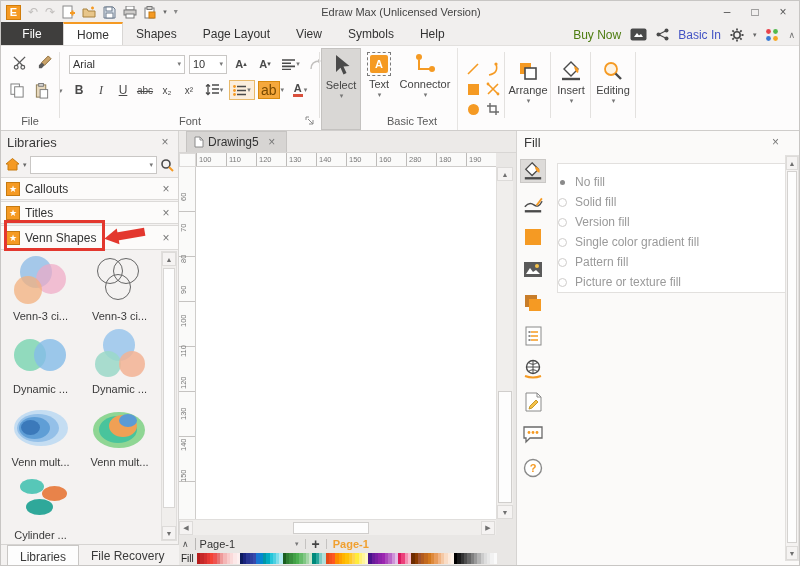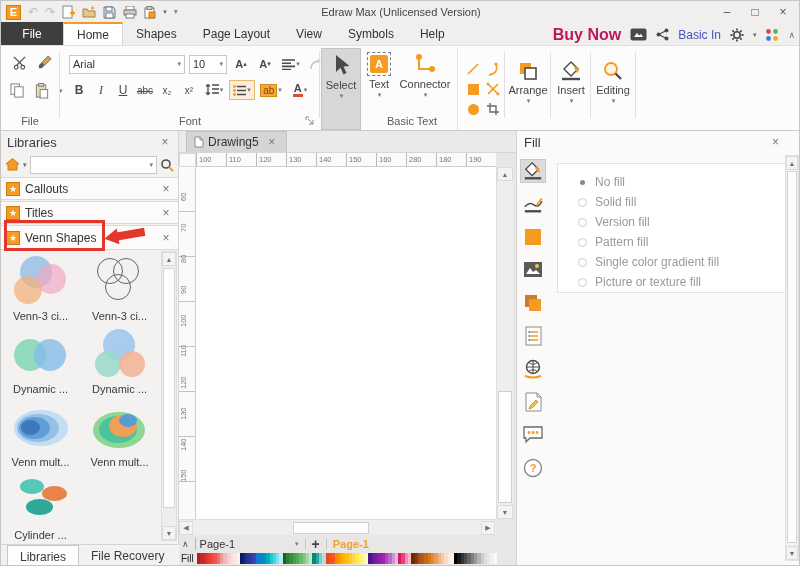--- a/index.html
+++ b/index.html
@@ -33,7 +33,7 @@
   .menu-tab { padding:0 13px; height:23px; display:flex; align-items:center; font-size:12px; color:#333; }
   .menu-tab.active { background:#fff; border:1px solid #d8d6d4; border-bottom:none; border-top:2px solid #f59a23; }
   .menu-right { position:absolute; right:6px; top:0; height:23px; display:flex; align-items:center; gap:9px; }
-  .buy-now { color:#be185d; font-weight:bold; font-size:16px; }
+  .buy-now { color:#4d7c0f; font-weight:normal; font-size:12px; }
   .sign-in { color:#4353c4; font-size:12px; }
   .mini-caret { font-size:7px; color:#666; }
 

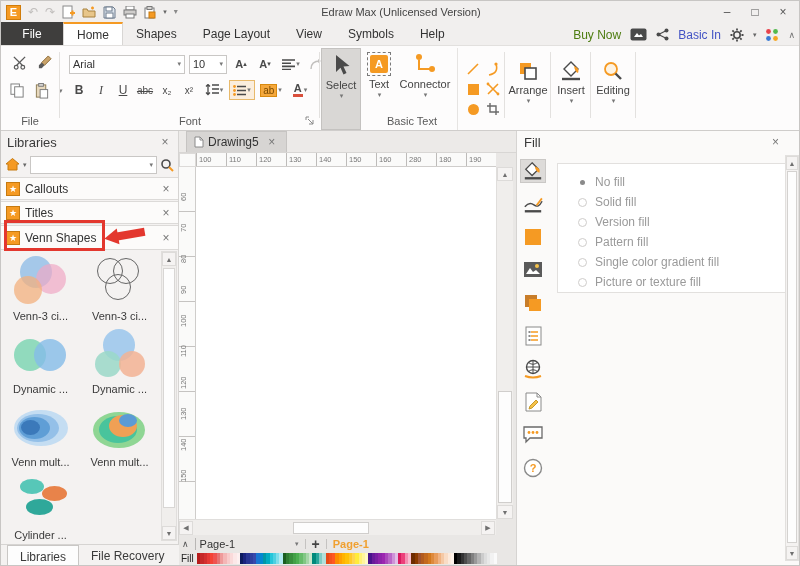--- a/index.html
+++ b/index.html
@@ -353,7 +353,7 @@
         <span class="caret">▾</span>
       </span>
       <span class="rbtn" style="width:28px;height:20px;">
-        <span style="background:#f5a83c;color:#7a4a00;padding:0 2px;font-size:10px;border:1px solid #d88a10;">ab</span>
+        <span style="background:#f5a83c;color:#7a4a00;padding:0 2px;font-size:14px;border:1px solid #d88a10;">ab</span>
         <span class="caret">▾</span>
       </span>
       <span class="rbtn" style="width:26px;height:20px;">

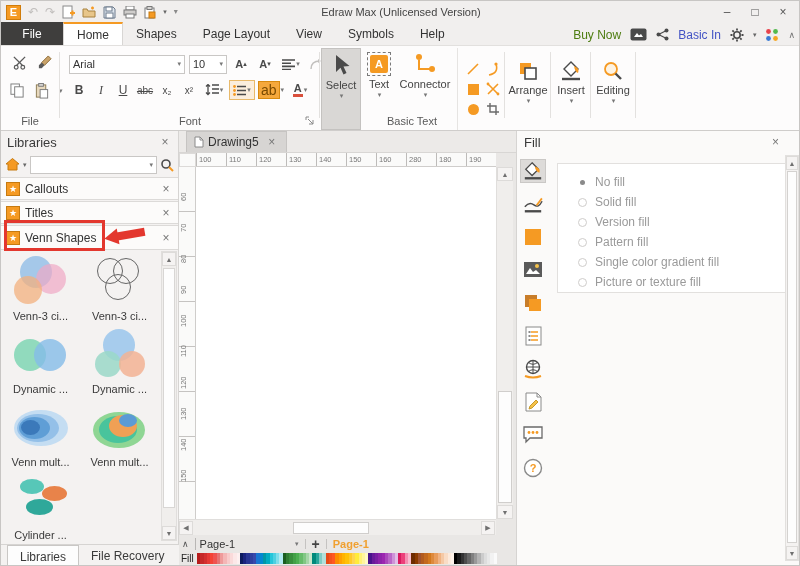--- a/index.html
+++ b/index.html
@@ -142,7 +142,7 @@
   .rp-icons { position:absolute; left:3px; top:28px; width:30px; display:flex; flex-direction:column; gap:9px; }
   .rp-ic { width:26px; height:24px; display:flex; align-items:center; justify-content:center; }
   .rp-ic.sel { background:#dddbd9; border:1px solid #cac8c6; }
-  .rp-box { position:absolute; left:40px; top:32px; width:230px; height:130px; background:#fff; border:1px solid #e2e0de; padding:8px 0 0 20px; }
+  .rp-box { position:absolute; left:40px; top:32px; width:230px; height:130px; background:#fff; border:1px solid #e2e0de; padding:8px 0 0 0; }
   .opt-row { height:20px; display:flex; align-items:center; gap:8px; }
   .radio { width:9px; height:9px; border:1px solid #cfcdcb; border-radius:50%; background:#fff; position:relative; }
   .radio.sel { border:none; background:transparent; }

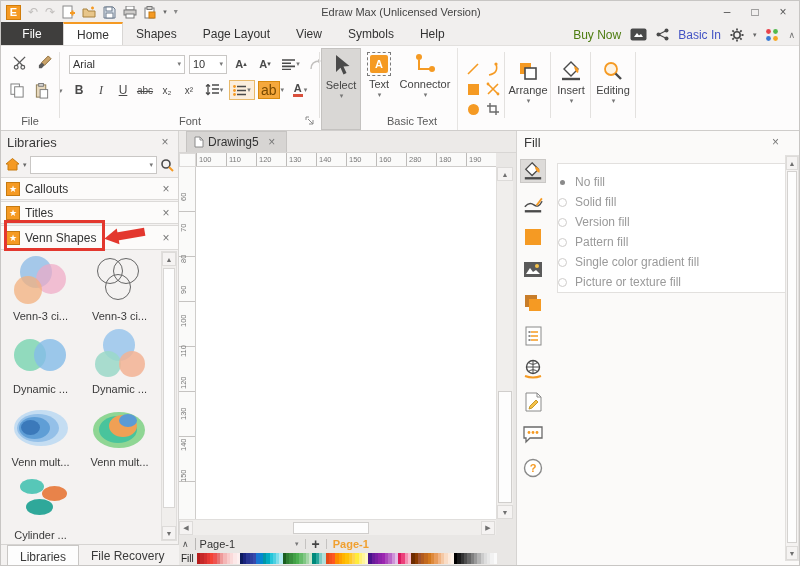--- a/index.html
+++ b/index.html
@@ -844,11 +844,11 @@
       </div>
       <div class="opt-row">
         <span class="radio"></span>
-        <span class="opt-label">Pattern fill</span>
+        <span class="opt-label">Single color gradient fill</span>
       </div>
       <div class="opt-row">
         <span class="radio"></span>
-        <span class="opt-label">Single color gradient fill</span>
+        <span class="opt-label">Pattern fill</span>
       </div>
       <div class="opt-row">
         <span class="radio"></span>

